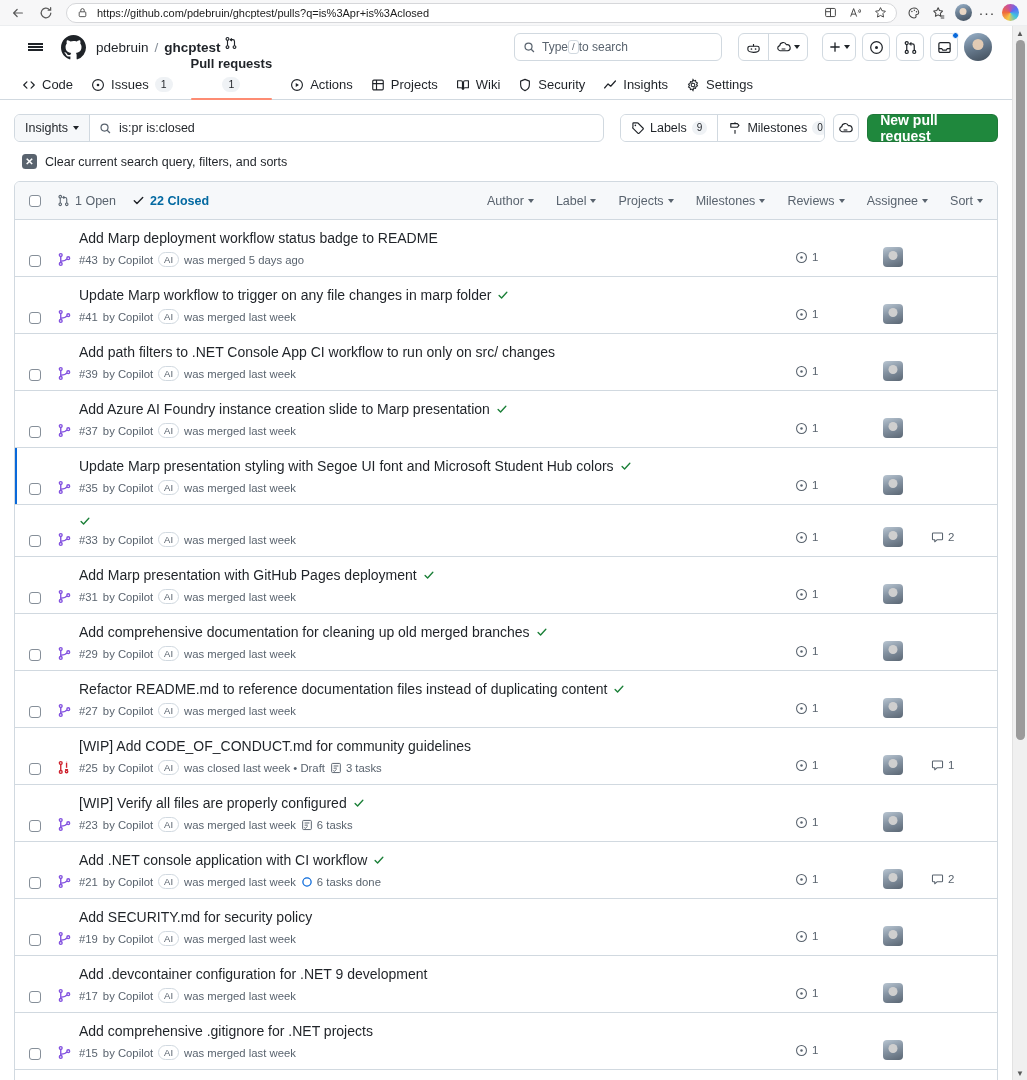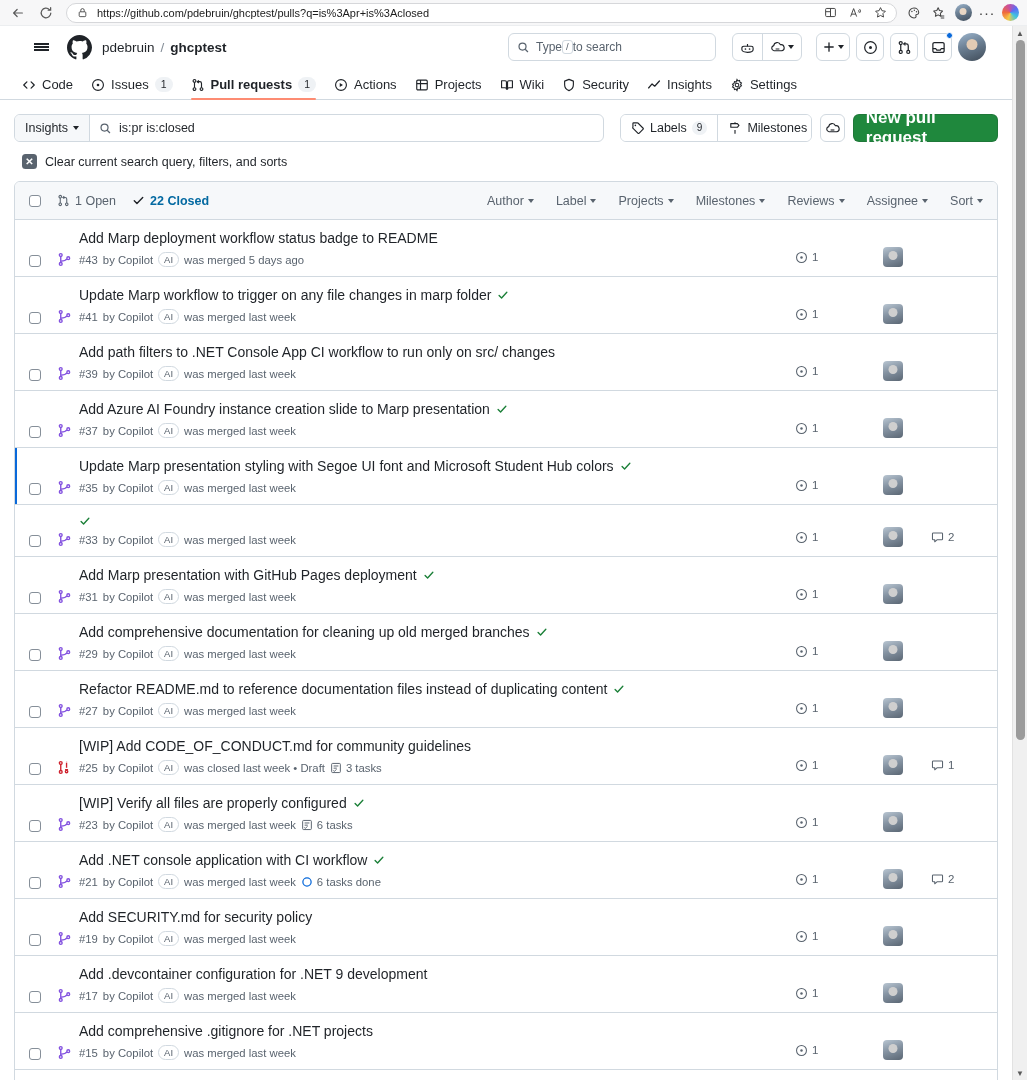--- a/index.html
+++ b/index.html
@@ -79,7 +79,7 @@
   .gh-header {
     height: 42px;
     display: flex; align-items: center;
-    padding: 0 26px;
+    padding: 0 20px;
     gap: 8px;
     background: #ffffff;
   }

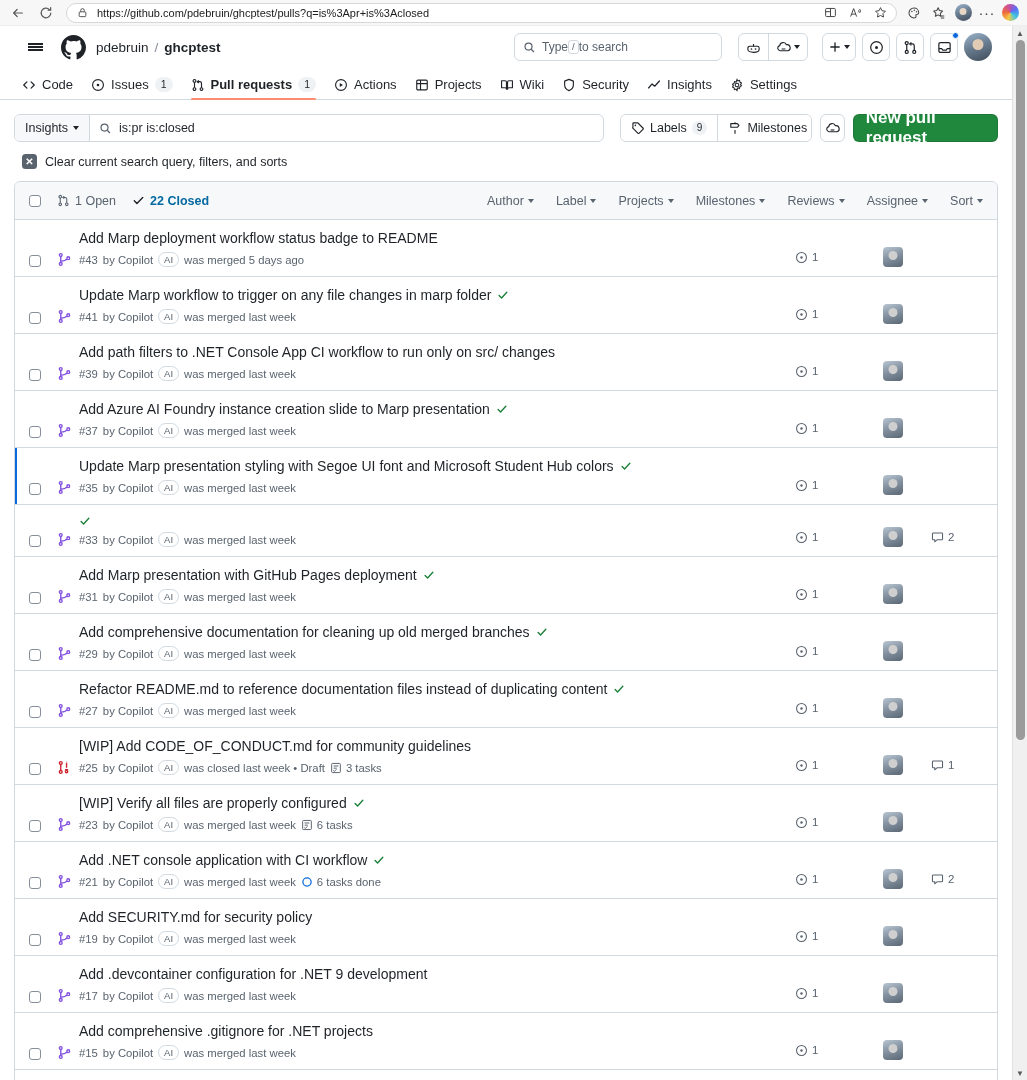--- a/index.html
+++ b/index.html
@@ -160,7 +160,7 @@
     padding: 0 8px 7px 8px;
     position:relative;
   }
-  .nav-tab.active { font-weight:600; }
+  .nav-tab.active { font-weight:600;flex-direction:column; }
   .nav-tab.active::after {
     content:''; position:absolute; left:8px; right:8px; bottom:-1px;
     height:2px; background:#fd8c73; border-radius:2px;

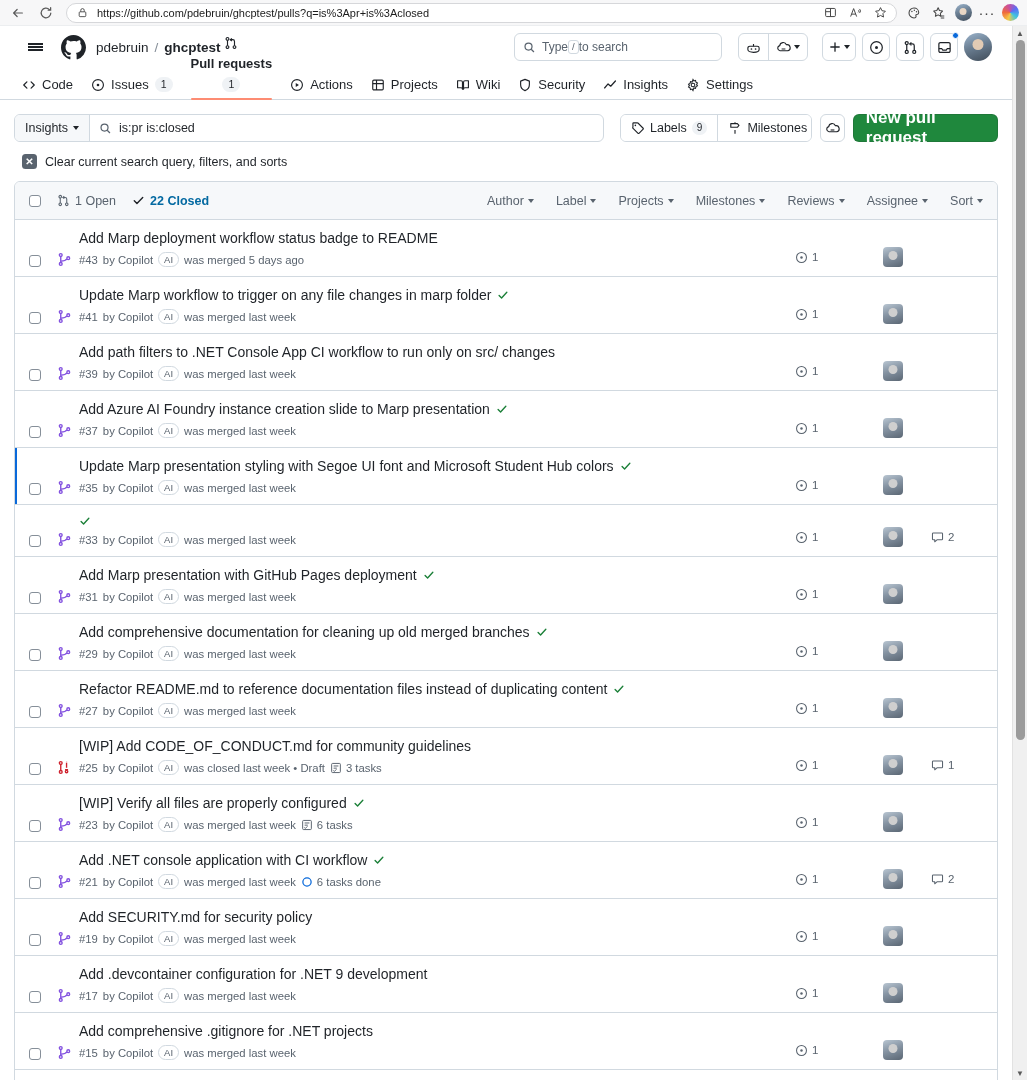--- a/index.html
+++ b/index.html
@@ -217,7 +217,7 @@
     height:28px; padding: 0 12px;
     background:#1f883d; color:#fff;
     border:1px solid rgba(31,35,40,0.15); border-radius:6px;
-    font-size:17px; font-weight:600;
+    font-size:14px; font-weight:600;
     display:flex;align-items:center;
   }
 

